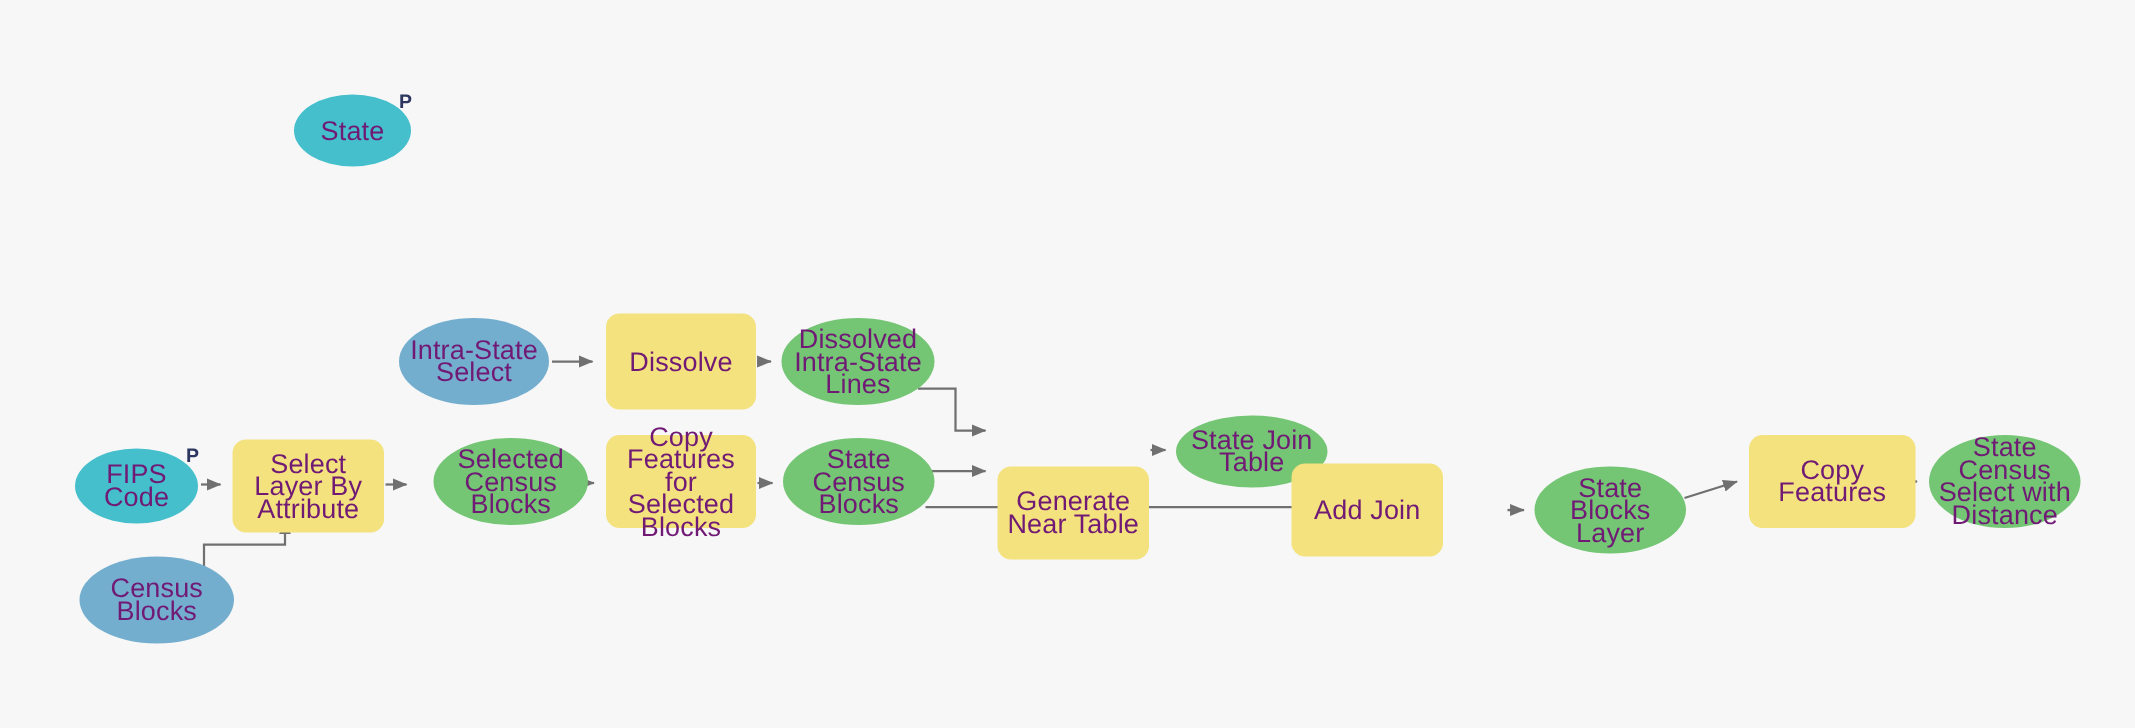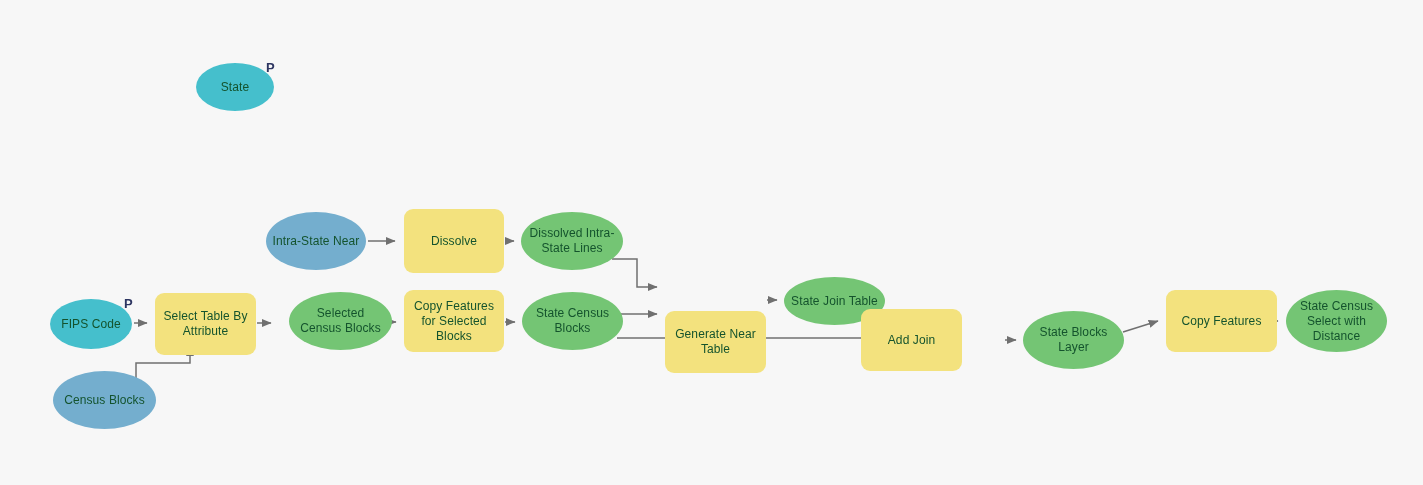--- a/index.html
+++ b/index.html
@@ -29,8 +29,8 @@
     justify-content: center;
     text-align: center;
     box-sizing: border-box;
-    color: #14532d;
-    font-size: 12px;
+    color: #701a75;
+    font-size: 18px;
     line-height: 15px;
     letter-spacing: 0.1px;
   }

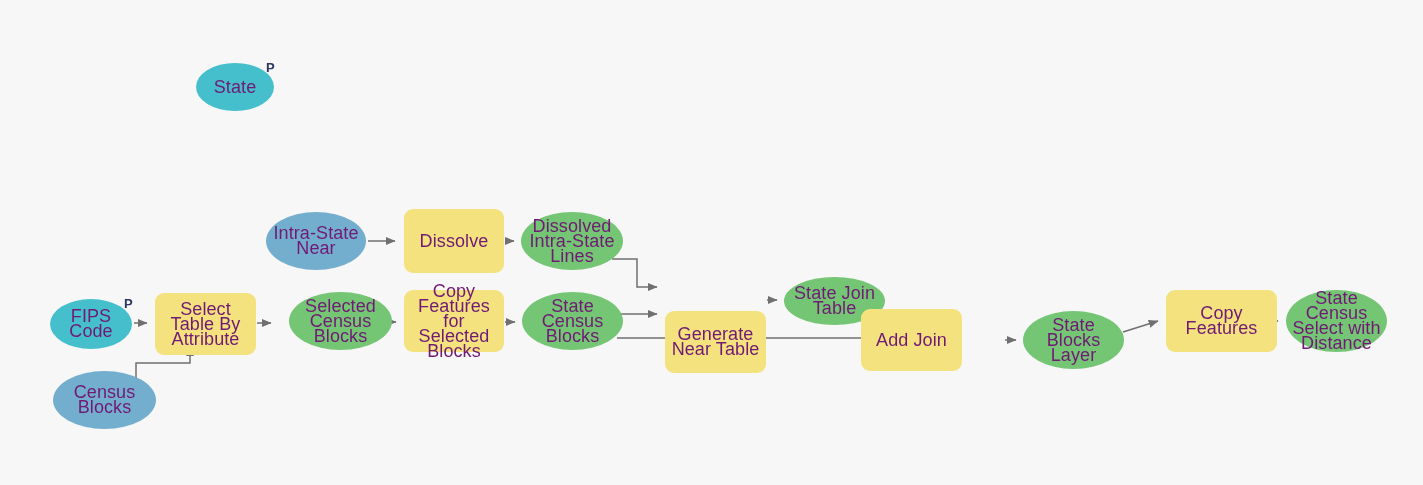--- a/index.html
+++ b/index.html
@@ -86,7 +86,7 @@
       </div>
       <div class="param-flag" style="left: 266px; top: 61px;">P</div>
       <div class="node variable" style="left: 266px; top: 212px; width: 100px; height: 58px; background: rgb(116, 174, 206);">
-        <span class="label">Intra-State Near</span>
+        <span class="label">Intra-State Select</span>
       </div>
       <div class="node tool" style="left: 404px; top: 209px; width: 100px; height: 64px; background: rgb(243, 226, 126);">
         <span class="label">Dissolve</span>

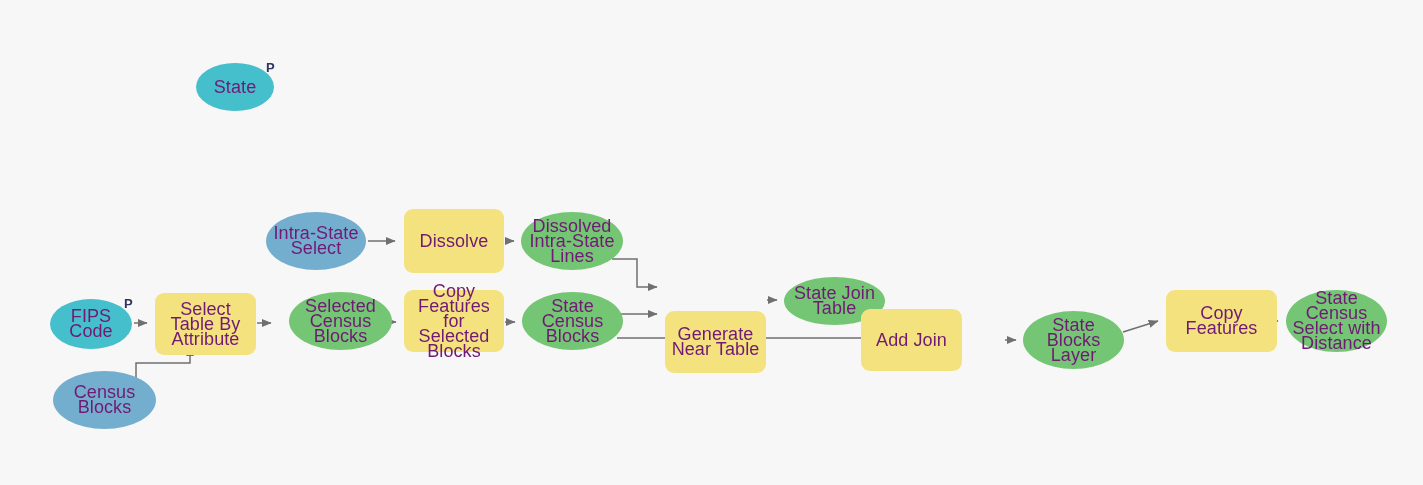--- a/index.html
+++ b/index.html
@@ -102,7 +102,7 @@
         <span class="label">Census Blocks</span>
       </div>
       <div class="node tool" style="left: 155px; top: 293px; width: 101px; height: 62px; background: rgb(243, 226, 126);">
-        <span class="label">Select Table By Attribute</span>
+        <span class="label">Select Layer By Attribute</span>
       </div>
       <div class="node variable" style="left: 289px; top: 292px; width: 103px; height: 58px; background: rgb(116, 197, 116);">
         <span class="label">Selected Census Blocks</span>

